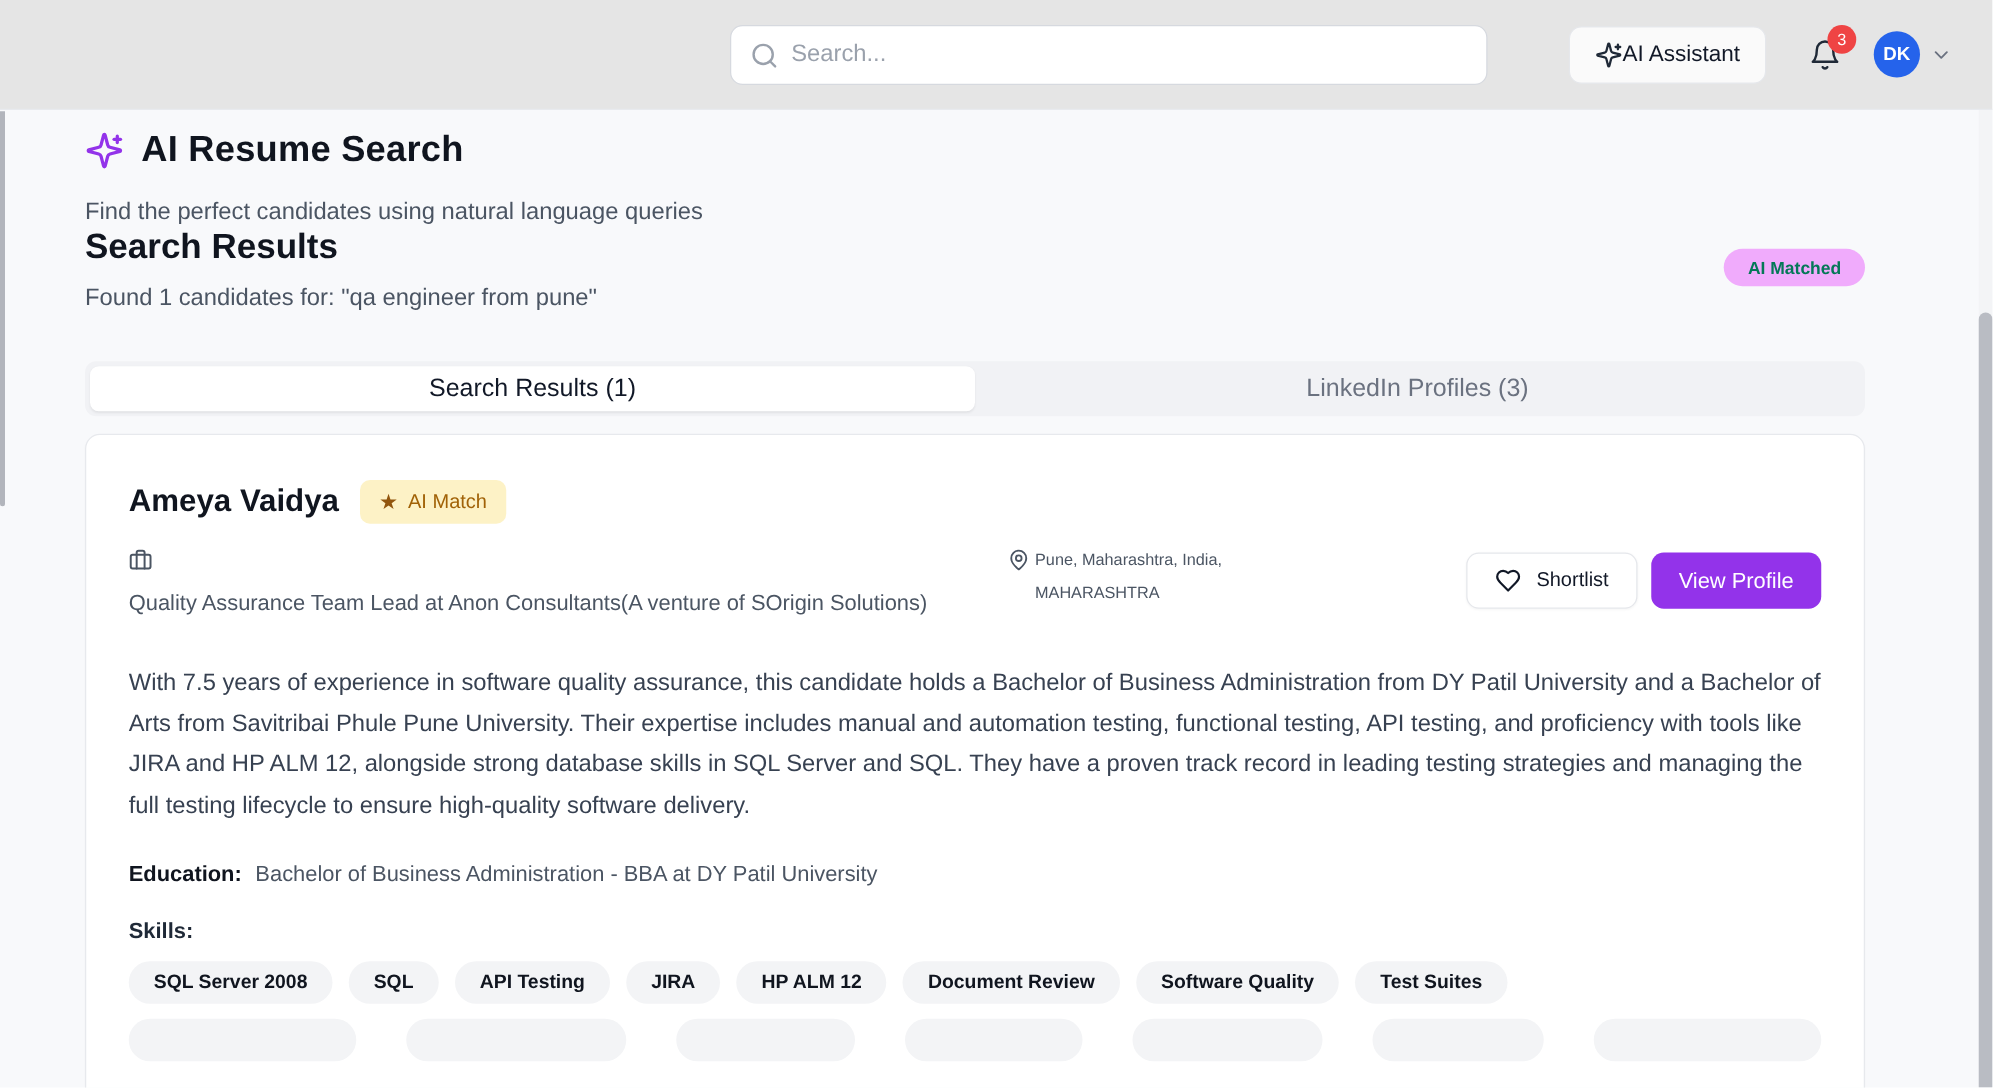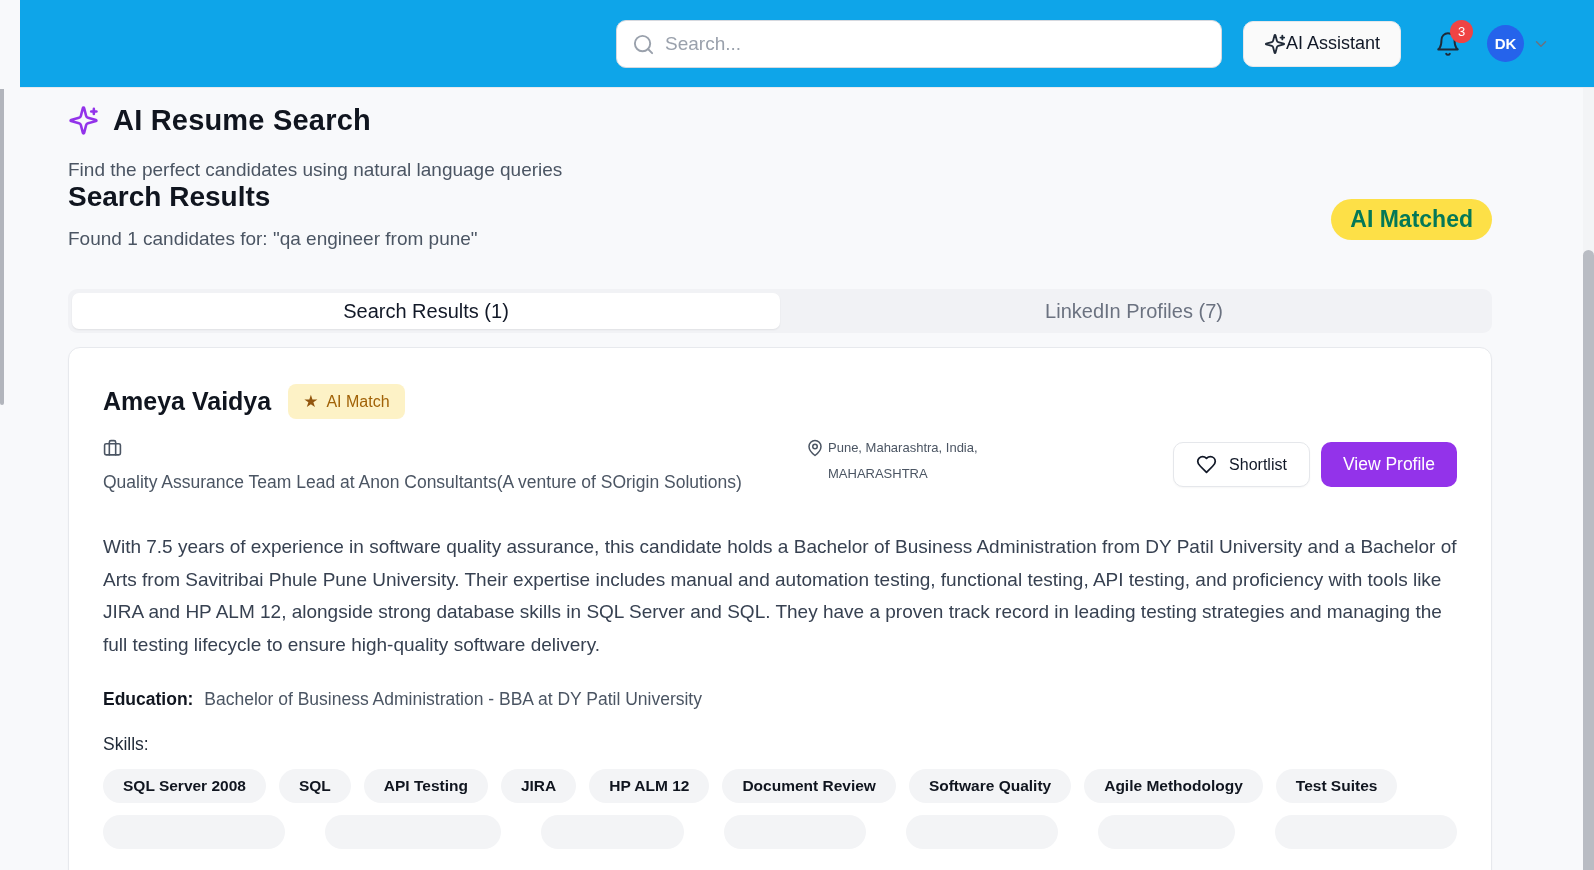--- a/index.html
+++ b/index.html
@@ -14,12 +14,11 @@
   
   .header {
     height: 88px;
-    background: #0ea5e9;
+    background: #e5e5e5;
     border-bottom: 1px solid #e8eaee;
     display: flex;
     align-items: center;
-    padding: 0 44px;
-    margin-left: 20px;
+    padding: 0 32px;
   }
   .search-box {
     position: relative;

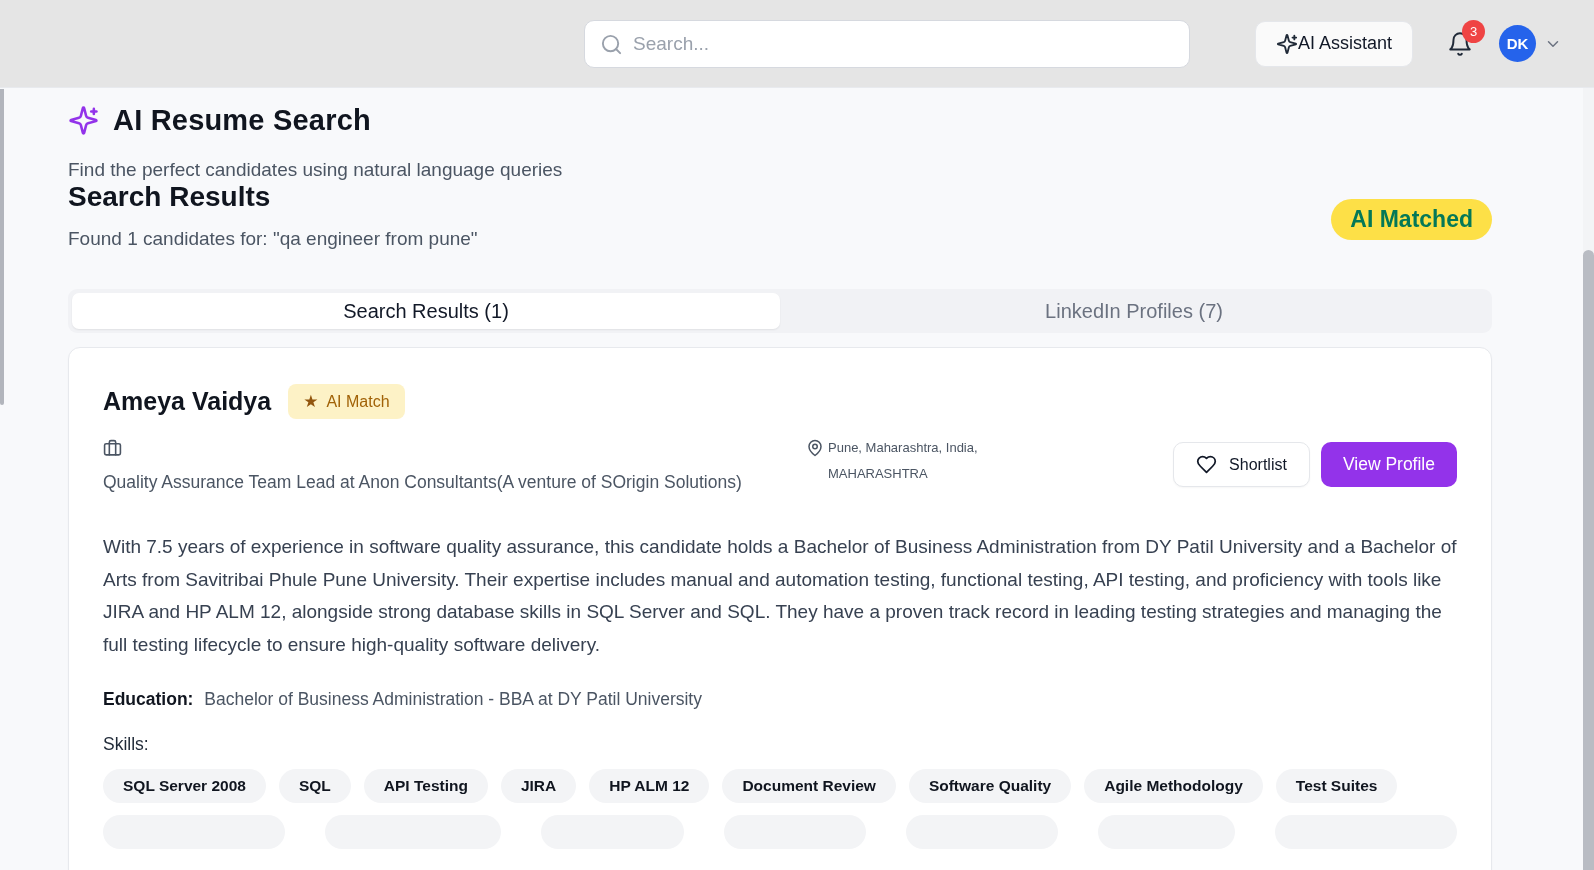--- a/index.html
+++ b/index.html
@@ -104,9 +104,9 @@
   .results-summary { margin-top: 15px; font-size: 19px; color: #4b5563; }
   .ai-matched-badge {
     margin-top: 18px;
-    background: #fde047;
+    background: #f0abfc;
     color: #047857;
-    font-size: 23px;
+    font-size: 14px;
     font-weight: 700;
     padding: 7px 19px;
     border-radius: 999px;

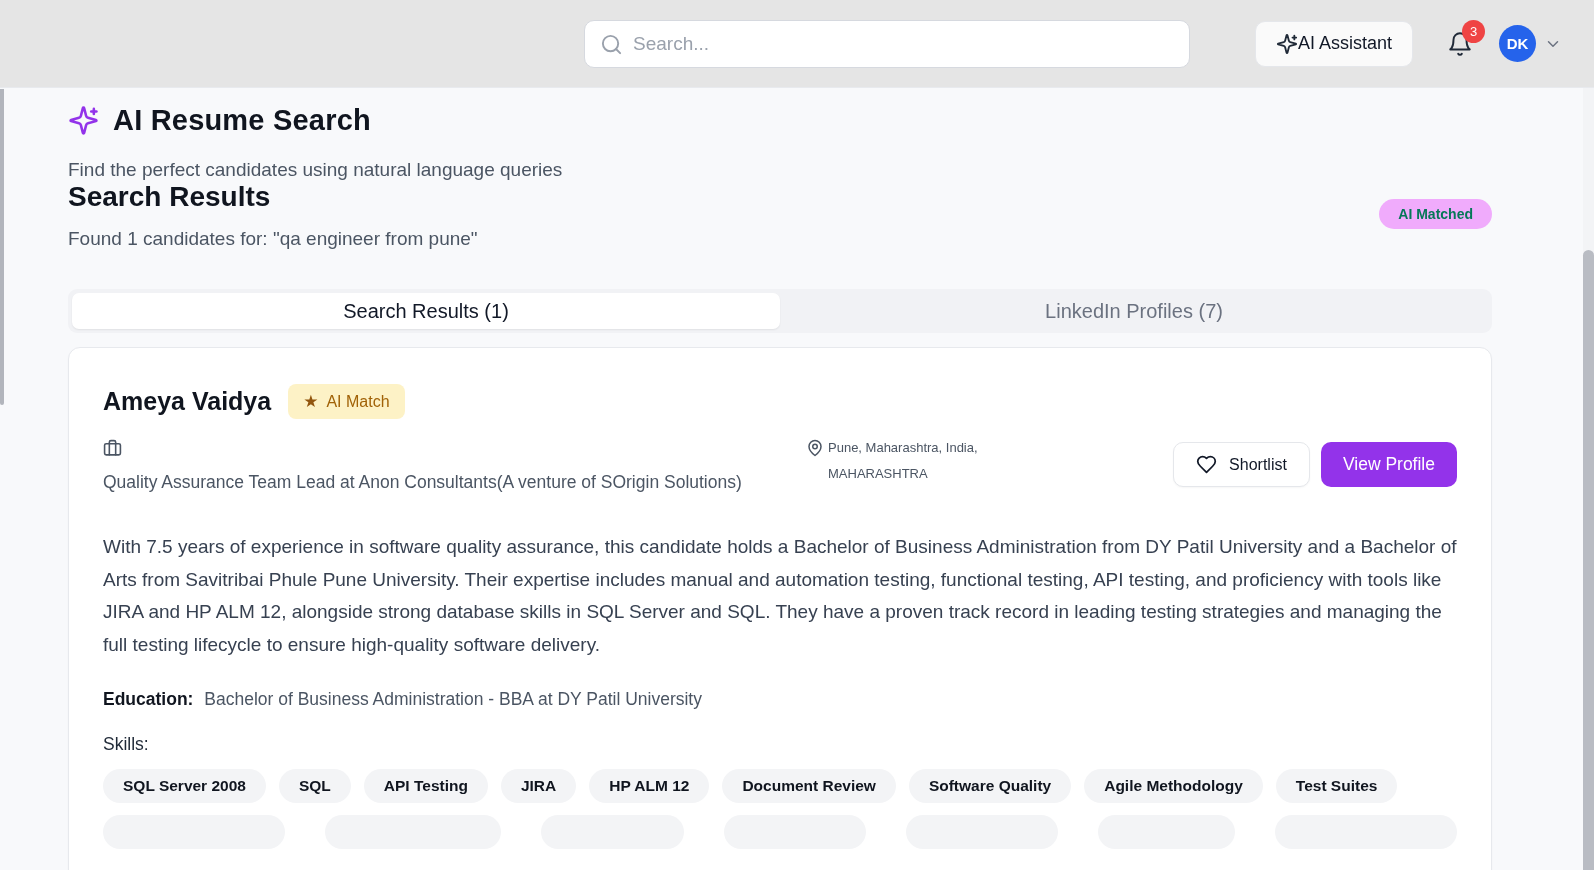--- a/index.html
+++ b/index.html
@@ -316,7 +316,7 @@
 
   <div class="tabs">
     <div class="tab active">Search Results (1)</div>
-    <div class="tab">LinkedIn Profiles (7)</div>
+    <div class="tab">LinkedIn Profiles (3)</div>
   </div>
 
   <div class="card">

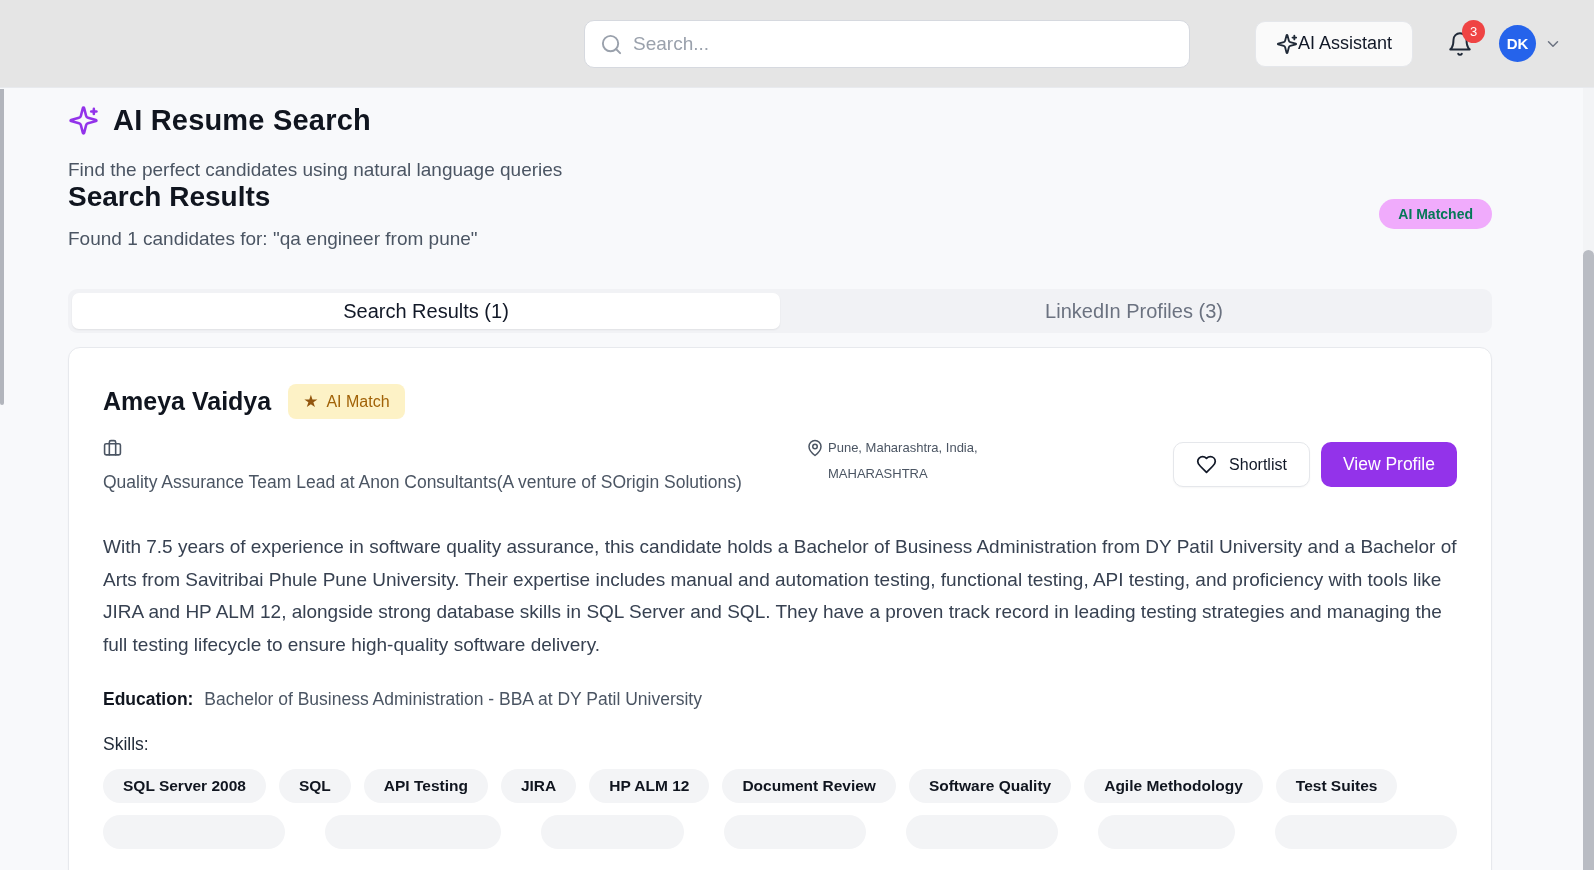--- a/index.html
+++ b/index.html
@@ -204,7 +204,7 @@
   .education-label { font-weight: 700; color: #10151f; }
   .education-value { color: #4b5563; margin-left: 6px; }
 
-  .skills-label { margin-top: 24px; font-size: 17.5px; color: #1f2937; }
+  .skills-label { margin-top: 24px; font-size: 17.5px; color: #1f2937; font-weight: bold; }
 
   .chips { margin-top: 14px; display: flex; flex-wrap: wrap; gap: 13px; }
   .chip {

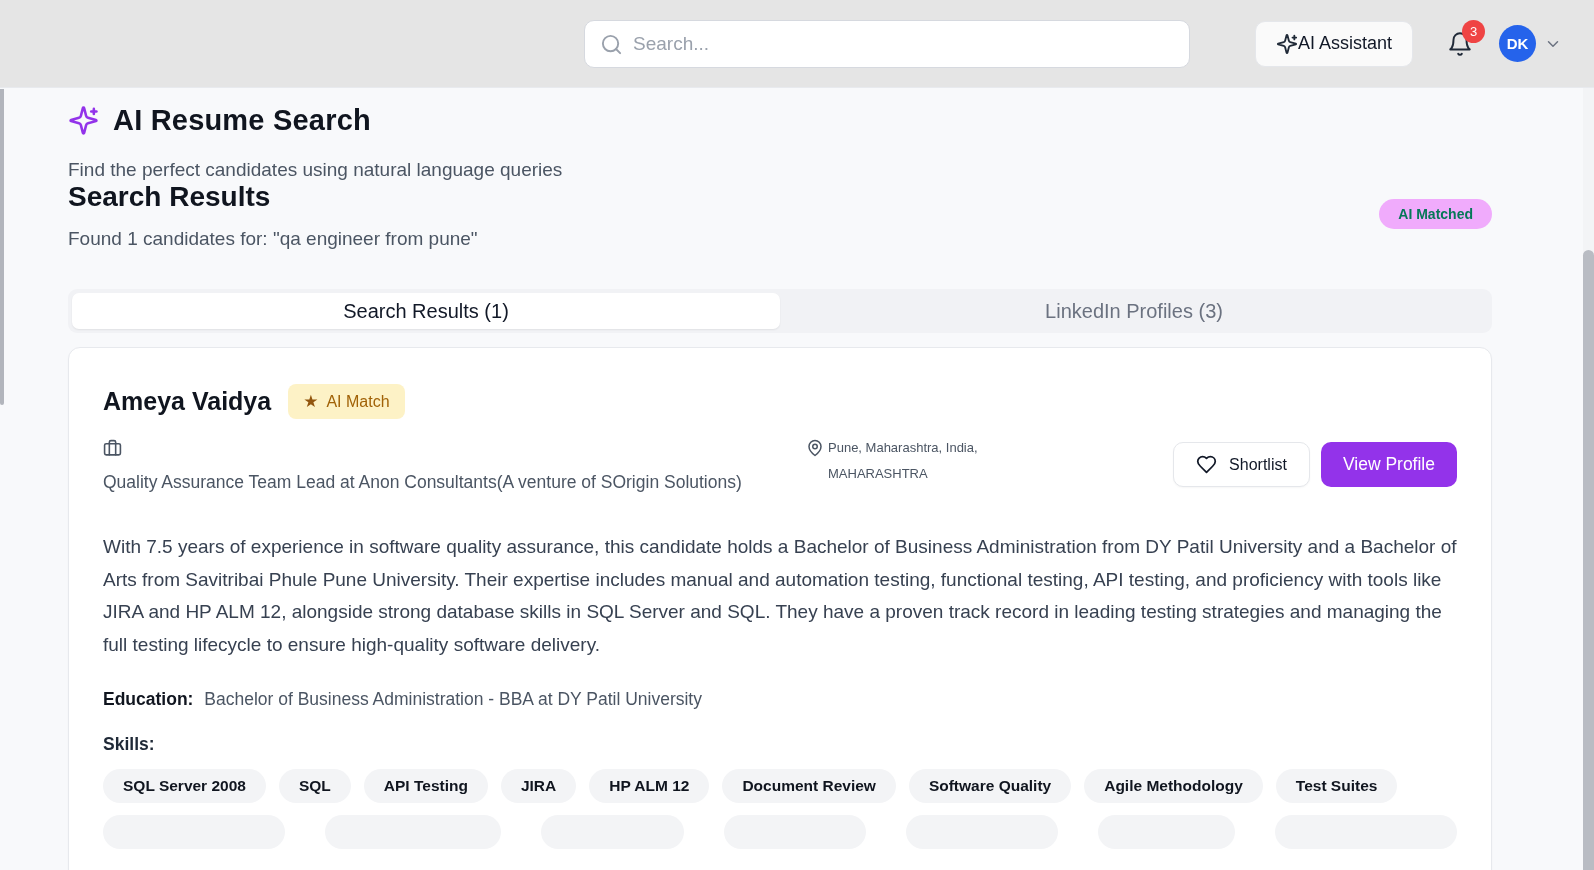--- a/index.html
+++ b/index.html
@@ -378,7 +378,6 @@
       <span class="chip">HP ALM 12</span>
       <span class="chip">Document Review</span>
       <span class="chip">Software Quality</span>
-      <span class="chip">Agile Methodology</span>
       <span class="chip">Test Suites</span>
     </div>
 

